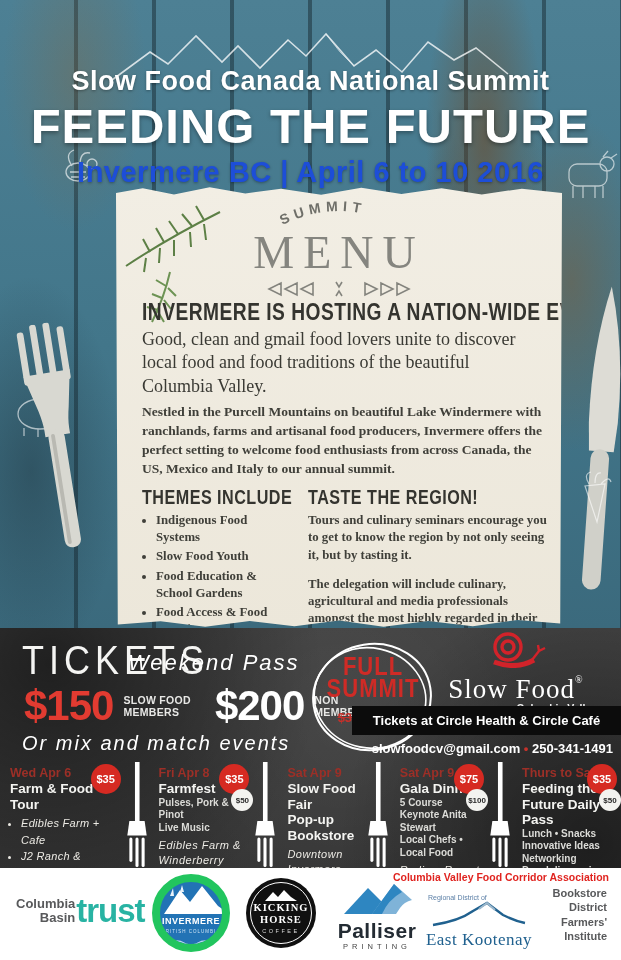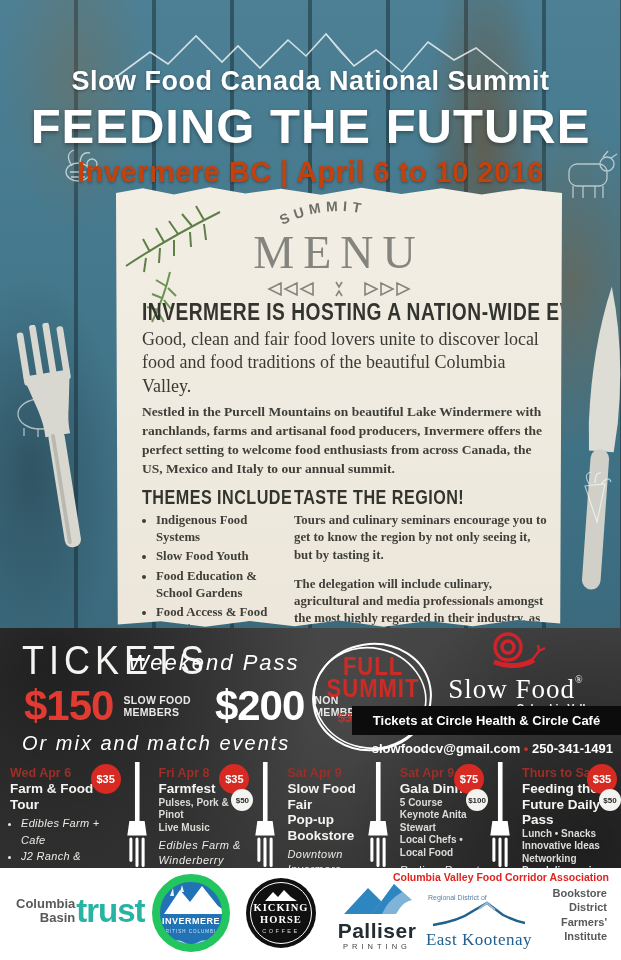--- a/index.html
+++ b/index.html
@@ -21,7 +21,7 @@
     font-size:27px;font-weight:700;letter-spacing:.5px;text-shadow:0 1px 3px rgba(0,0,0,.35);}
   .hdr-title{position:absolute;left:0;top:98px;width:621px;text-align:center;color:#fff;
     font-size:49px;font-weight:700;letter-spacing:1px;text-shadow:0 2px 4px rgba(0,0,0,.35);}
-  .hdr-subtitle{position:absolute;left:0;top:156px;width:621px;text-align:center;color:#c2410c;
+  .hdr-subtitle{position:absolute;left:0;top:156px;width:621px;text-align:center;color:#1d4ed8;
     font-size:29px;font-weight:700;letter-spacing:.5px;text-shadow:0 1px 3px rgba(0,0,0,.35);}
   .doodle{position:absolute;opacity:.75;}
   

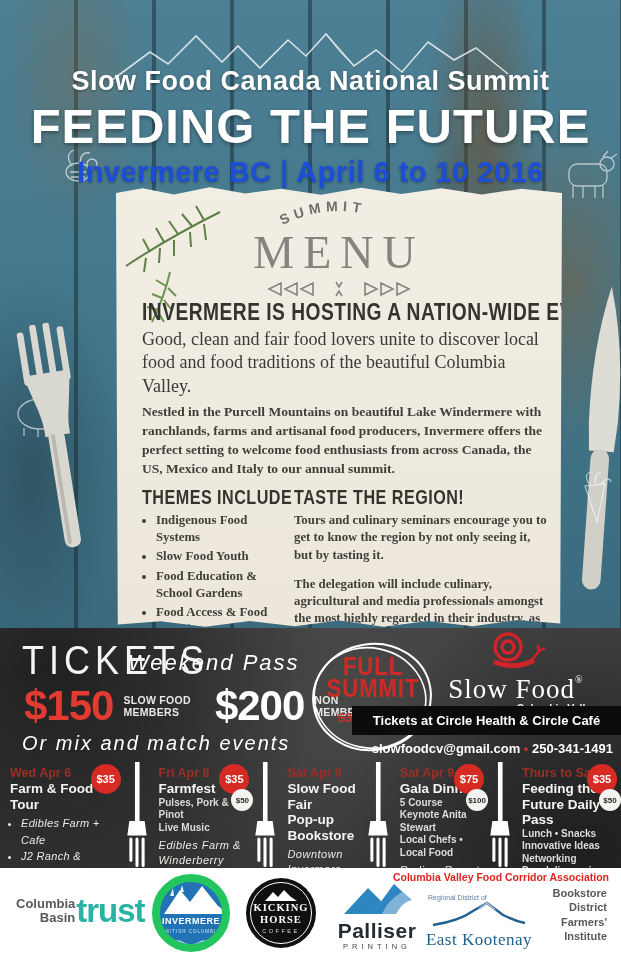--- a/index.html
+++ b/index.html
@@ -221,7 +221,7 @@
     </div>
 
     <div class="menu-headline">INVERMERE IS HOSTING A NATION-WIDE EVENT.</div>
-    <p class="menu-intro">Good, clean and fair food lovers unite to discover local food and food traditions of the beautiful Columbia Valley.</p>
+    <p class="menu-intro">Good, clean and gmail food lovers unite to discover local food and food traditions of the beautiful Columbia Valley.</p>
     <p class="menu-body">Nestled in the Purcell Mountains on beautiful Lake Windermere with ranchlands, farms and artisanal food producers, Invermere offers the perfect setting to welcome food enthusiasts from across Canada, the US, Mexico and Italy to our annual summit.</p>
 
     <div class="menu-cols">

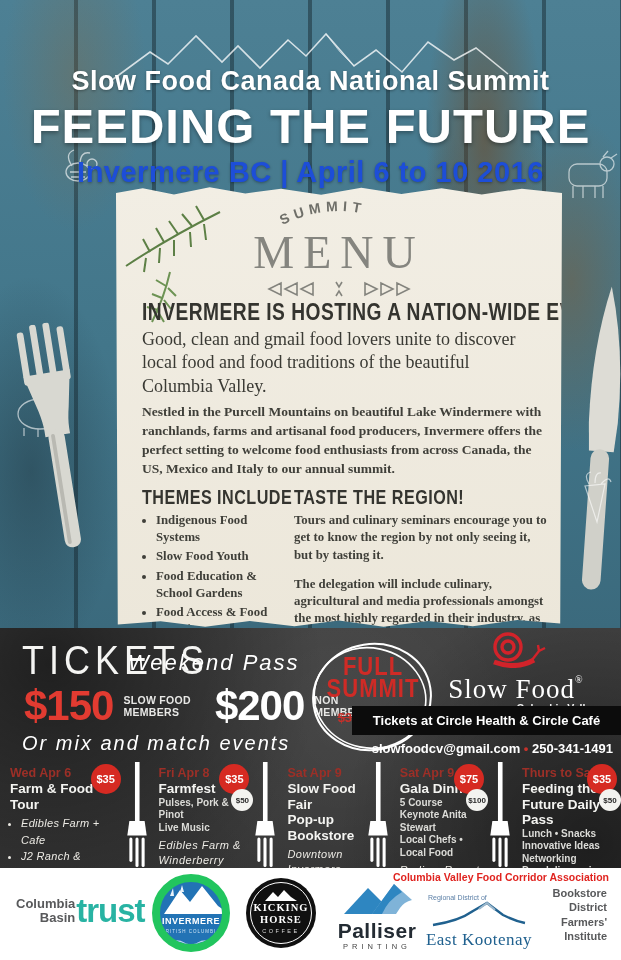--- a/index.html
+++ b/index.html
@@ -43,7 +43,7 @@
     font-family:"Liberation Serif",serif;font-size:18px;line-height:1.3;color:#3a3a34;margin:0;}
   .menu-body{position:absolute;left:26px;top:216px;width:404px;
     font-family:"Liberation Serif",serif;font-size:13.5px;line-height:1.42;color:#3f3f39;margin:0;font-weight:600;}
-  .menu-cols{position:absolute;left:26px;top:300px;width:410px;display:flex;}
+  .menu-cols{position:absolute;left:26px;top:300px;width:410px;display:flex;gap:14px;}
   .col-themes{width:152px;flex:none;}
   .col-taste{flex:1;}
   .mini-head{font-size:17px;font-weight:700;letter-spacing:.5px;color:#34342f;

